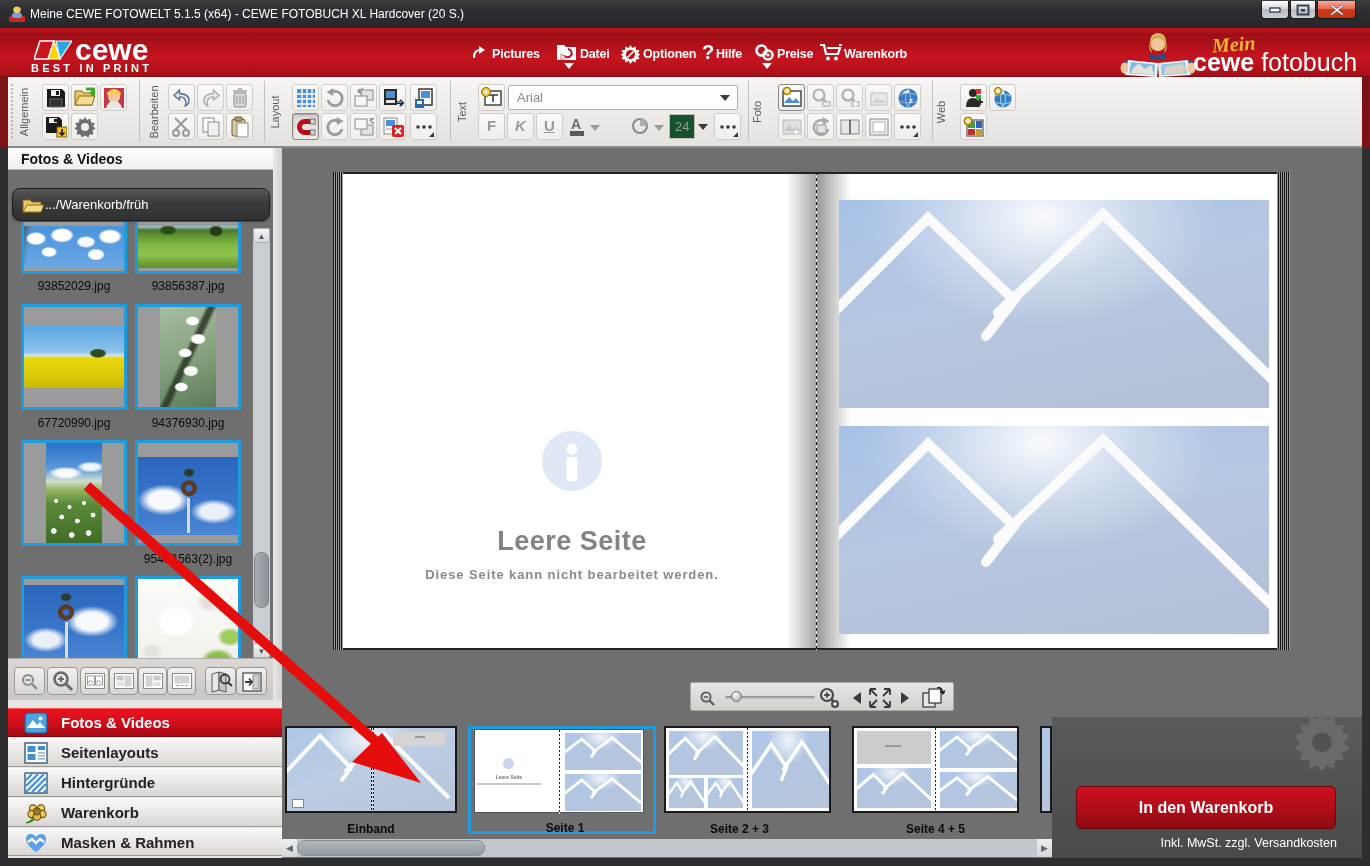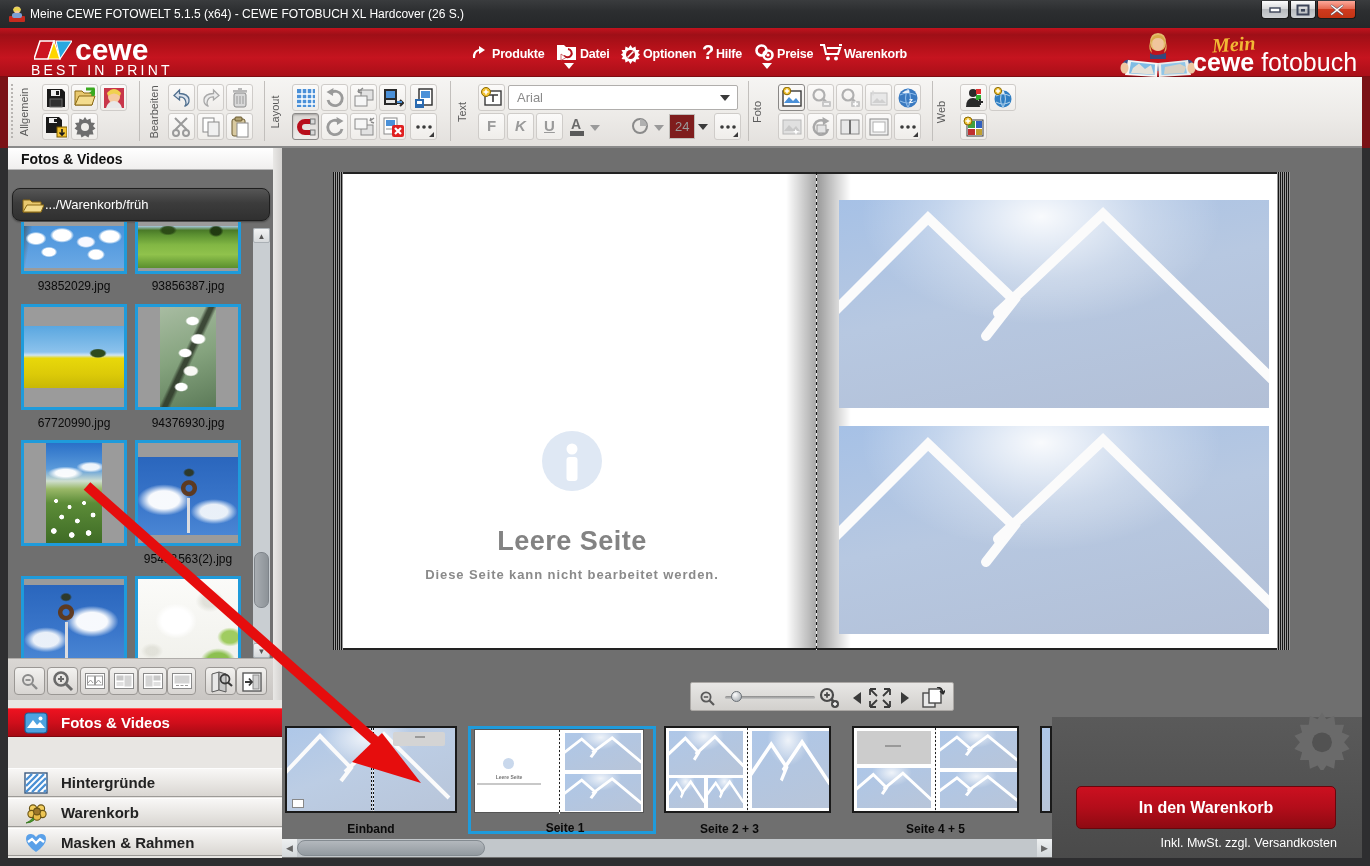--- a/index.html
+++ b/index.html
@@ -109,7 +109,7 @@
   <path d="M5 4 Q9 0 13 4 L12 7 Q9 4 6 7 Z" fill="#e8d44e"></path>
   <rect x="4" y="8" width="10" height="5" rx="2" fill="#7a9fd4"></rect>
 </svg>
-<div id="titletext" class="abs">Meine CEWE FOTOWELT 5.1.5 (x64) - CEWE FOTOBUCH XL Hardcover  (26 S.)</div>
+<div id="titletext" class="abs">Meine CEWE FOTOWELT 5.1.5 (x64) - CEWE FOTOBUCH XL Hardcover  (20 S.)</div>
 <div class="winbtn abs" style="left:1261px;width:28px;">
     <svg class="g" width="12" height="6">
       <rect x="1" y="1" width="10" height="4" fill="#fff" stroke="#3c4458" stroke-width="1.4"></rect>

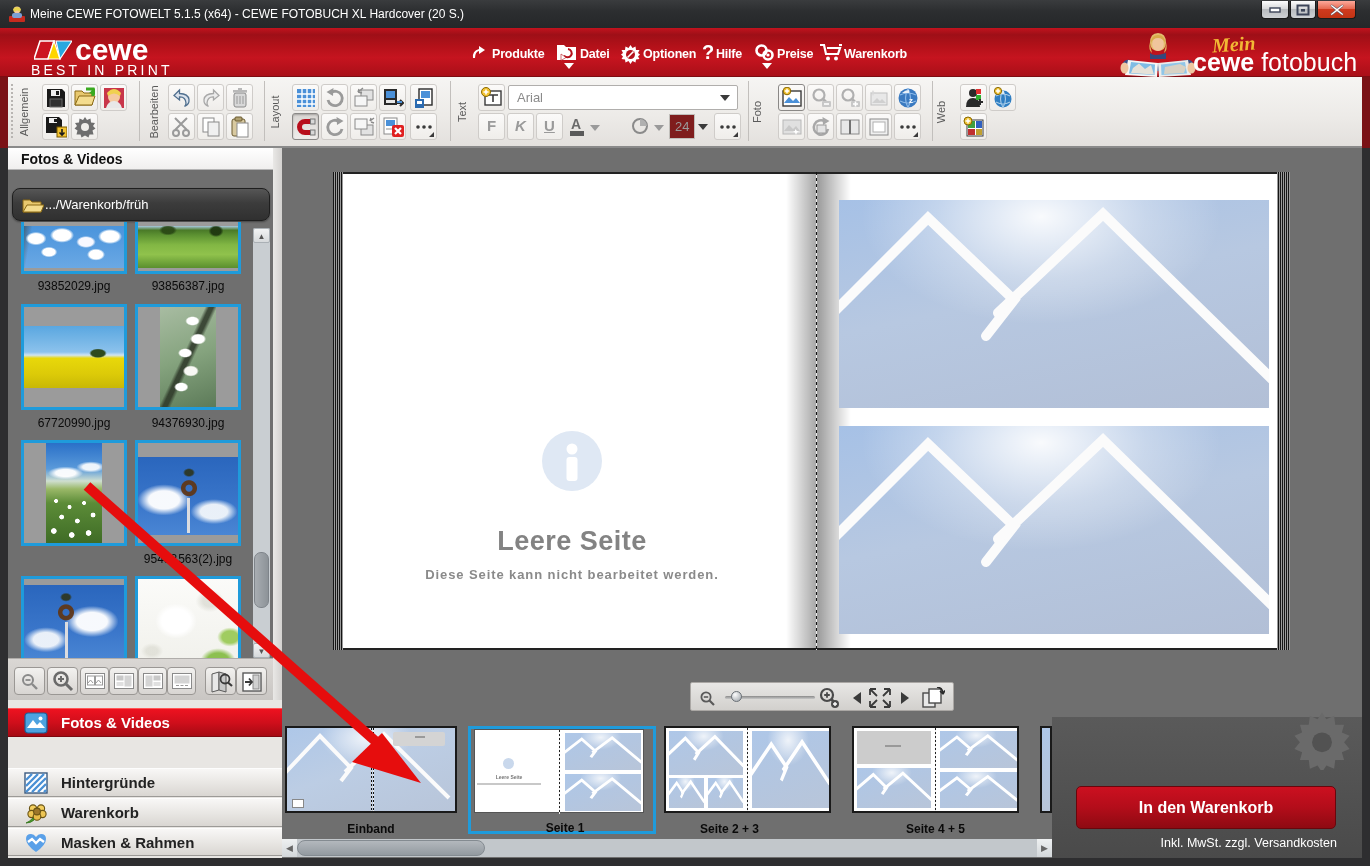--- a/index.html
+++ b/index.html
@@ -140,7 +140,7 @@
 <svg class="abs" style="left:471px;top:45px" width="20" height="16" viewBox="0 0 20 16">
     <path d="M2 13 Q1 6 8 4 L8 1 L14 5 L8 9 L8 6 Q4 7 4 13 Z" fill="#fff"></path>
   </svg>
-<div class="mitem abs" style="left:492px;">Produkte</div>
+<div class="mitem abs" style="left:492px;">Pictures</div>
 <svg class="abs" style="left:556px;top:44px" width="22" height="17" viewBox="0 0 22 17">
     <path d="M1 1 L8 1 L10 3 L20 3 L20 16 L1 16 Z" fill="#fff"></path>
     <path d="M12 5 a4.2 4.2 0 1 1 -4 6.5" fill="none" stroke="#b5121c" stroke-width="2"></path>

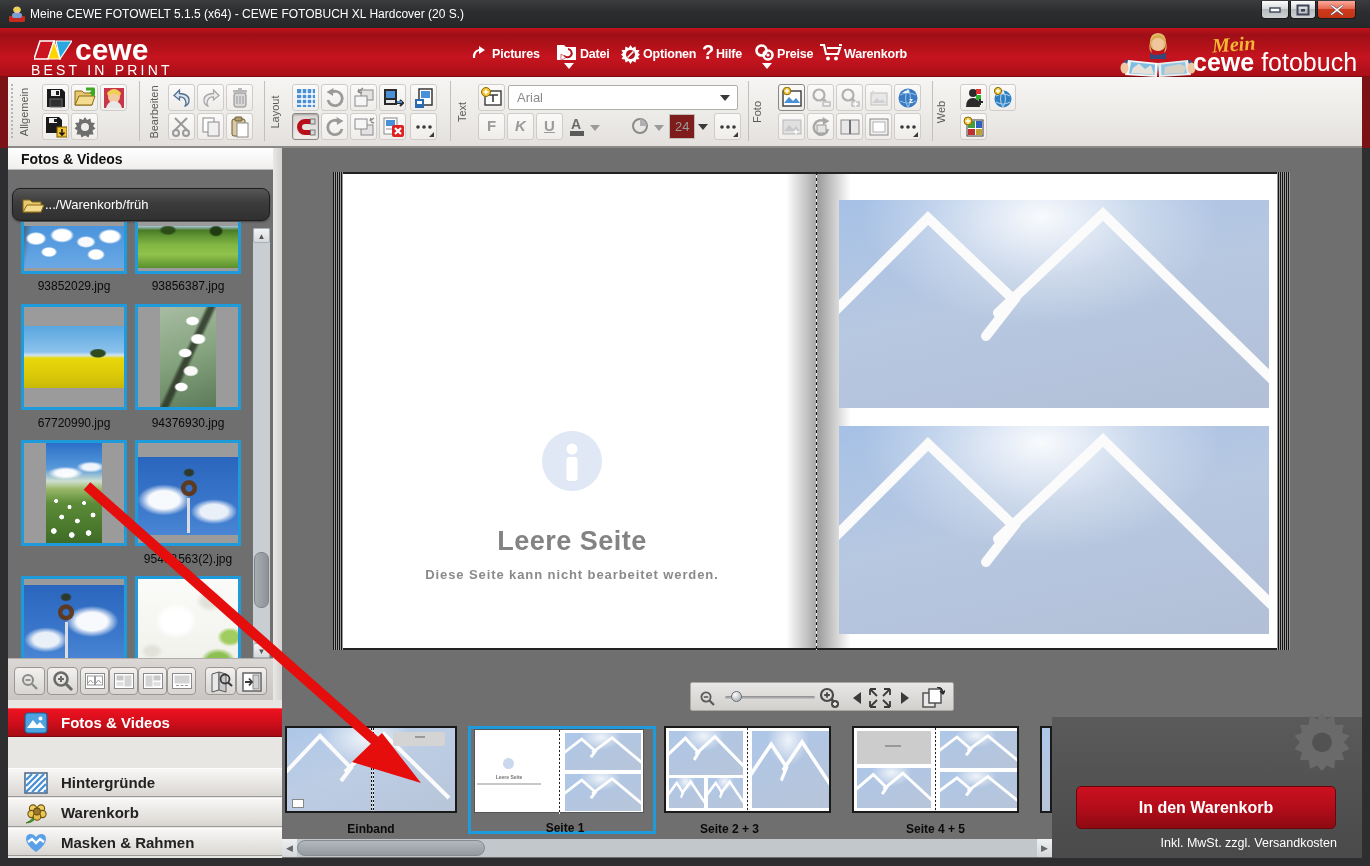--- a/index.html
+++ b/index.html
@@ -17,7 +17,7 @@
   
   #menubar { left:0; top:28px; width:1370px; height:49px; background:linear-gradient(180deg,#c2131e 0%,#9e0f17 14%,#b31119 38%,#c6141f 62%,#a90f18 100%); border-bottom:1px solid #7d0c12; }
   .mitem { top:47px; color:#fff; font-size:12.5px; font-weight:bold; letter-spacing:-0.2px; }
-  .cewe-best { letter-spacing:3.2px; color:#fff; font-size:14px; }
+  .cewe-best { letter-spacing:3.2px; color:#fff; font-size:11px;font-weight:bold; }
 
   
   #toolbar { left:8px; top:77px; width:1354px; height:71px; background:linear-gradient(180deg,#f6f5f3 0%,#eceae7 60%,#e3e0dd 100%); border-bottom:2px solid #8a8a8a; }

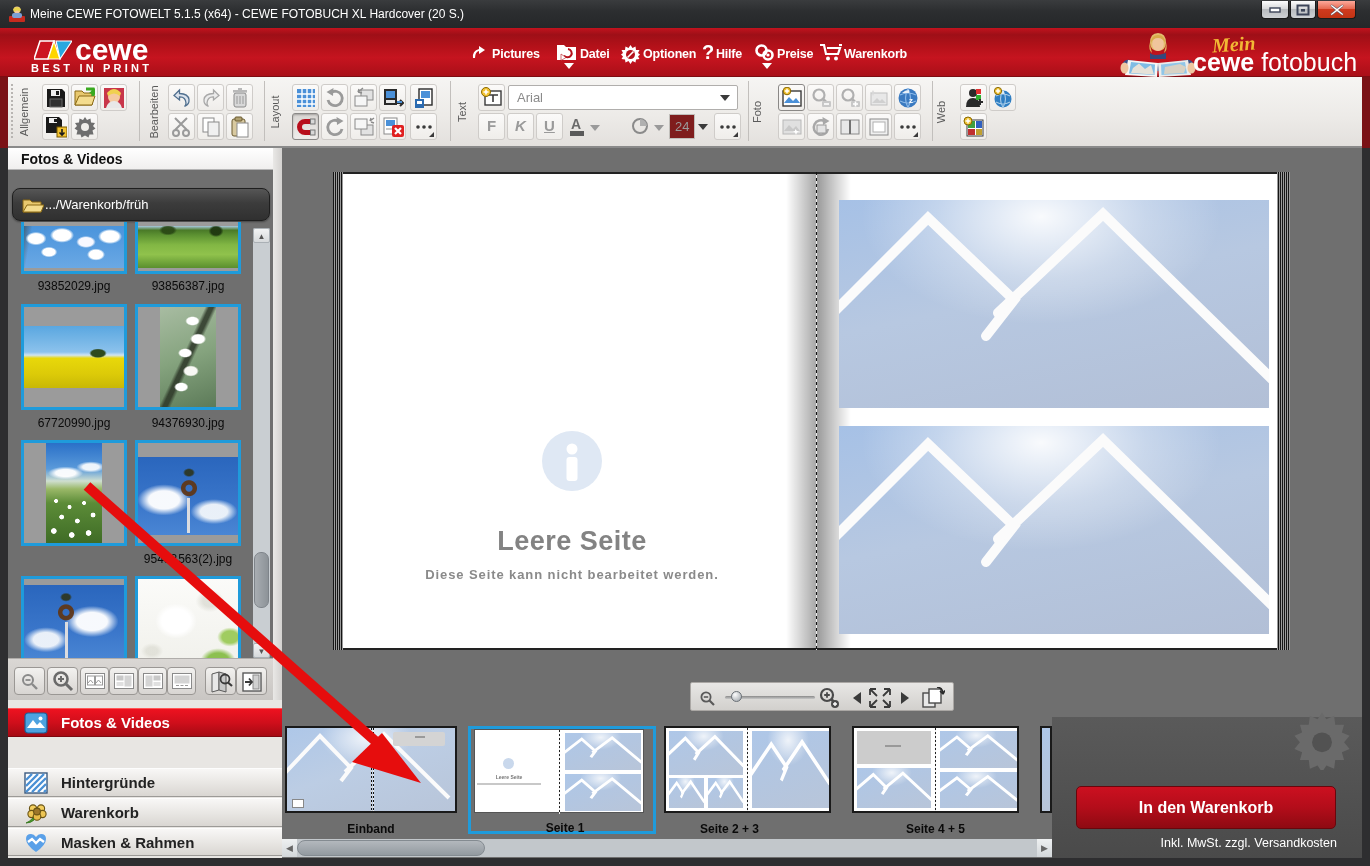--- a/index.html
+++ b/index.html
@@ -399,7 +399,7 @@
         <path d="M2 2 L12 2 L7 8 Z" fill="#9a9a9a"></path>
       </svg>
     </div>
-  <div class="abs" style="left:669px;top:114px;width:26px;height:25px;background:#7f1d1d;border:1px solid #c0beba;">
+  <div class="abs" style="left:669px;top:114px;width:26px;height:25px;background:#14532d;border:1px solid #c0beba;">
       <span style="position:absolute;left:5px;top:4px;font-size:13px;color:#9a9a9a;">24</span>
     </div>
   <div class="abs" style="left:695px;top:114px;width:16px;height:25px;"><svg width="16" height="25">

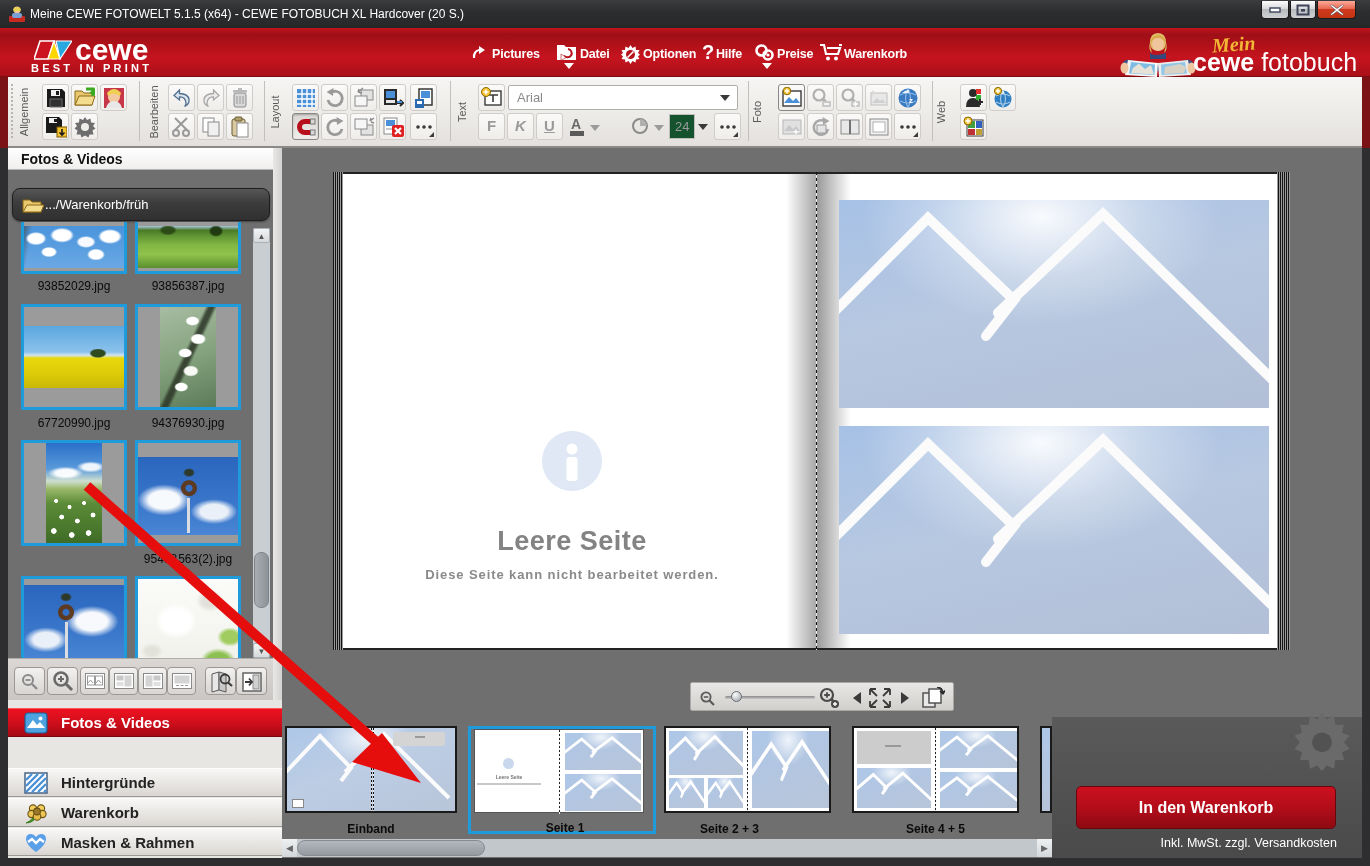--- a/index.html
+++ b/index.html
@@ -705,6 +705,18 @@
       </svg>
     <span style="color:#fff">Fotos &amp; Videos</span>
   </div>
+  <div class="navrow" style="top:38px;">
+    <svg width="24" height="22" viewBox="0 0 24 22">
+        <rect x="1" y="1" width="22" height="20" fill="#fff" stroke="#3a5a80" stroke-width="1.4"></rect>
+        <rect x="3.5" y="4" width="8" height="6" fill="#3f8fd6"></rect>
+        <rect x="3.5" y="12" width="8" height="6" fill="#3f8fd6"></rect>
+        <rect x="14" y="4" width="7" height="4" fill="#3f8fd6"></rect>
+        <rect x="14" y="10" width="7" height="1.6" fill="#9ab4cc"></rect>
+        <rect x="14" y="13" width="7" height="1.6" fill="#9ab4cc"></rect>
+        <rect x="14" y="16" width="7" height="1.6" fill="#9ab4cc"></rect>
+      </svg>
+    <span>Seitenlayouts</span>
+  </div>
   <div class="navrow" style="top:68px;">
     <svg width="24" height="22" viewBox="0 0 24 22">
         <rect x="1" y="1" width="22" height="20" fill="#fff" stroke="#3a5a80" stroke-width="1.4"></rect>

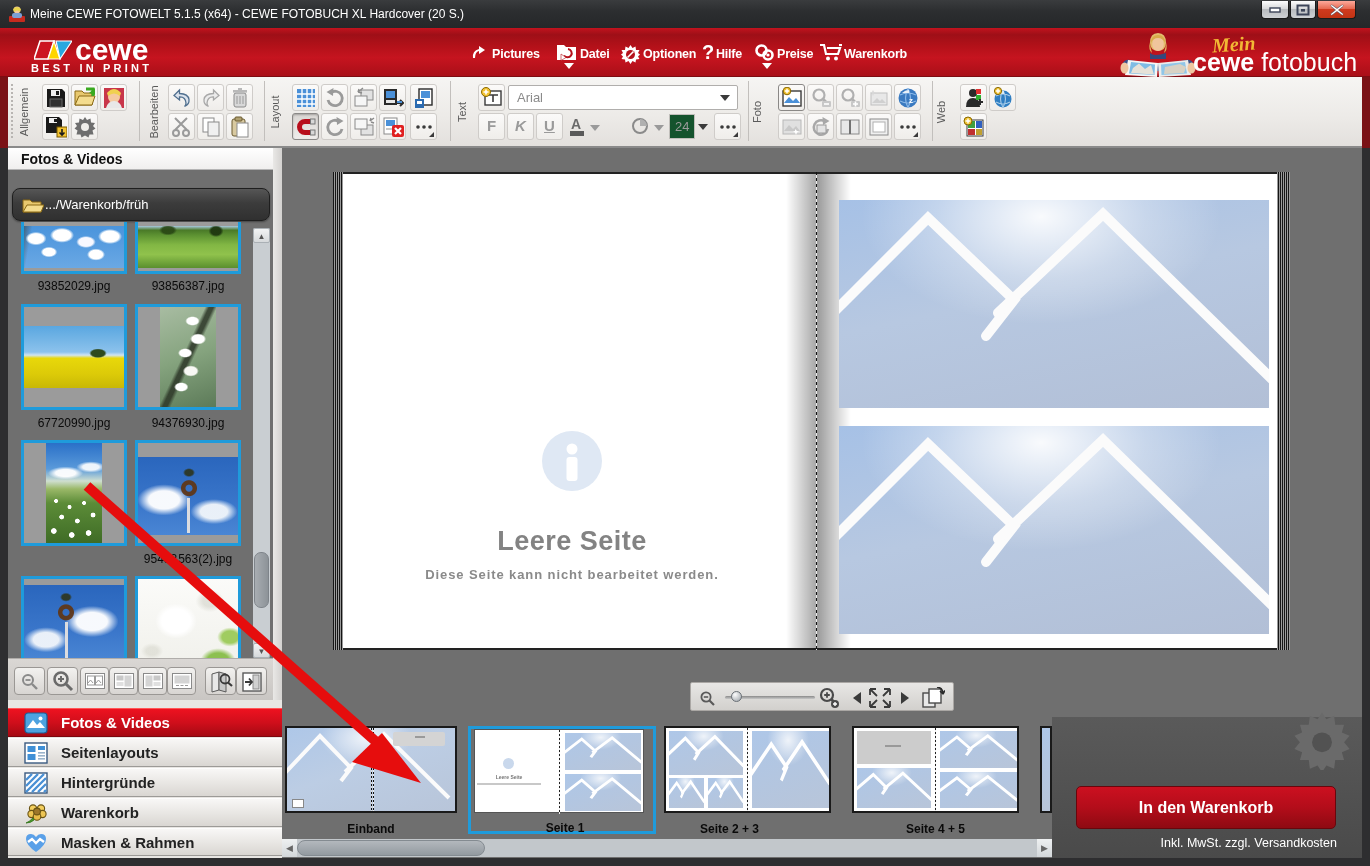--- a/index.html
+++ b/index.html
@@ -898,7 +898,7 @@
           </svg>
       </div>
     </div>
-    <div class="bcap" style="left:364px;top:674px;width:167px;">Seite 2 + 3</div>
+    <div class="bcap" style="left:374px;top:674px;width:167px;">Seite 2 + 3</div>
 
     <div class="bthumb" style="left:570px;top:578px;width:167px;height:87px;background:#fff;">
       <div style="position:absolute;left:81px;top:0;width:1px;height:83px;background:repeating-linear-gradient(180deg,#222 0 2px,#eee 2px 4px);"></div>

